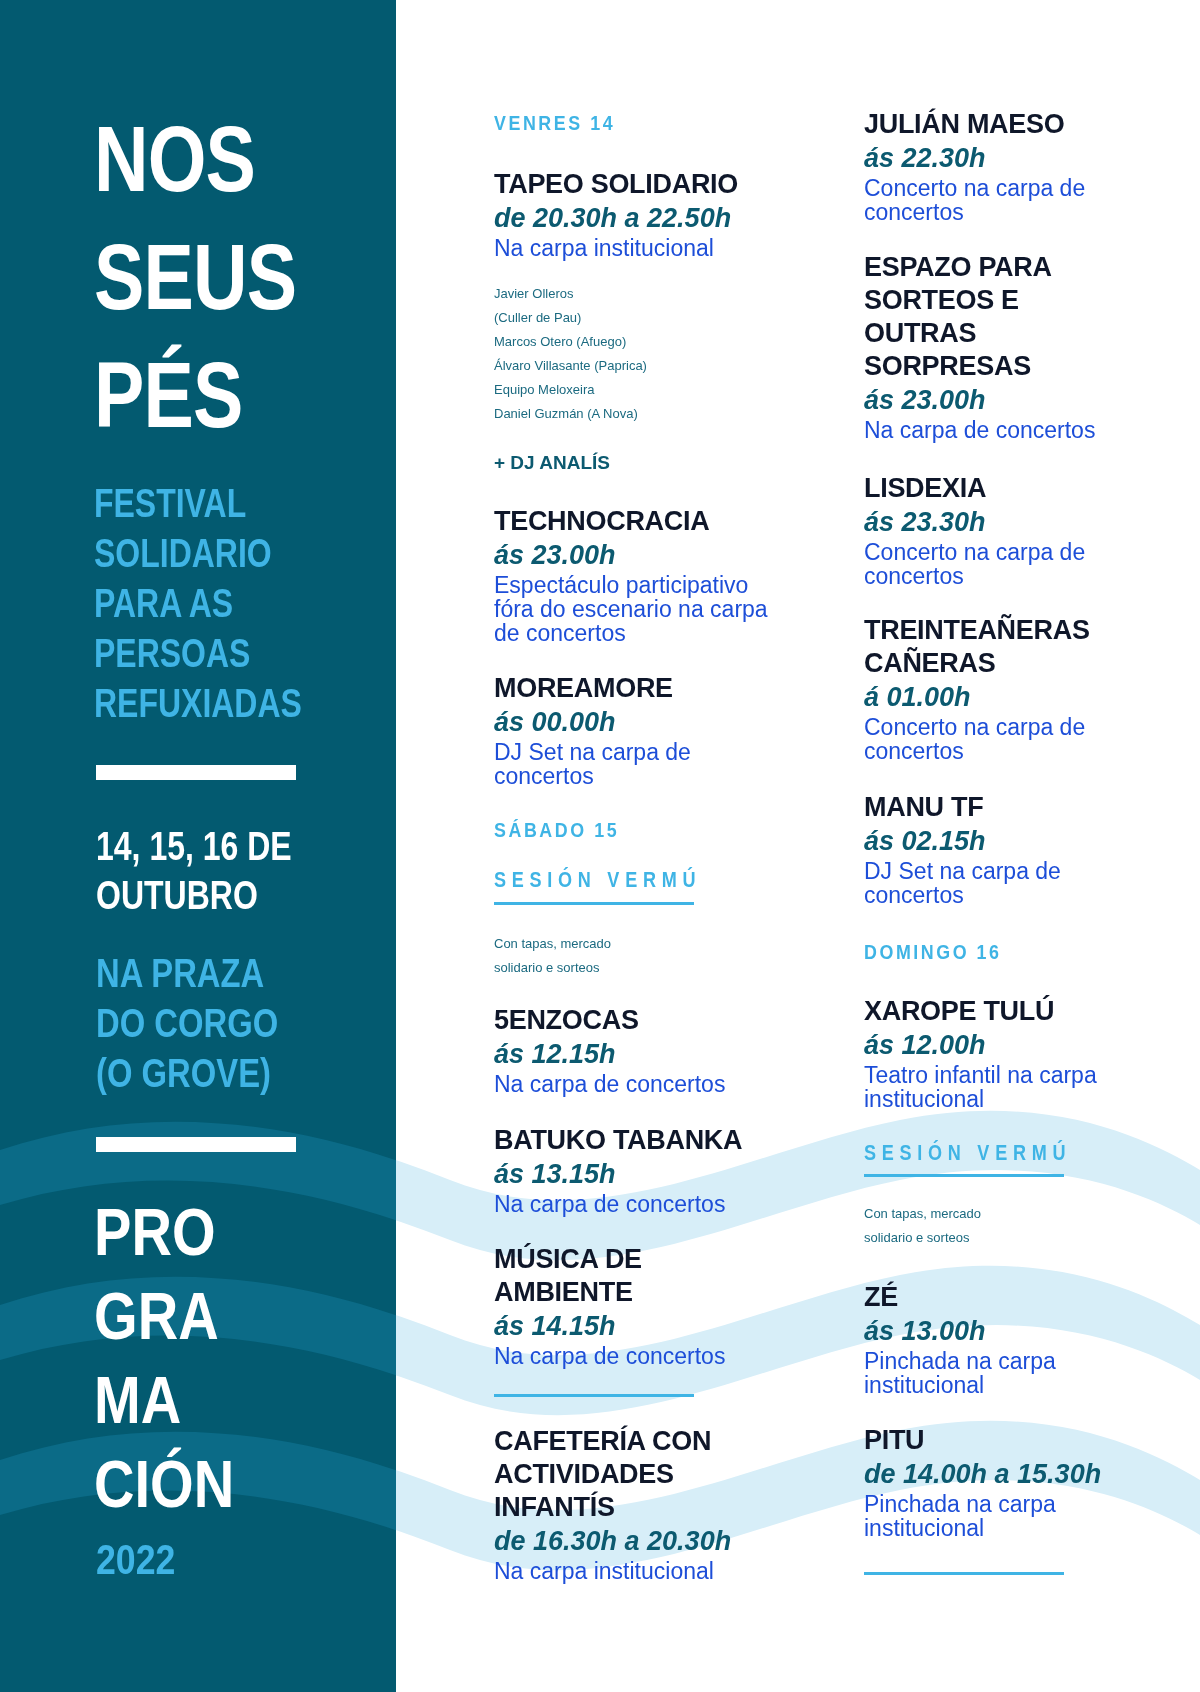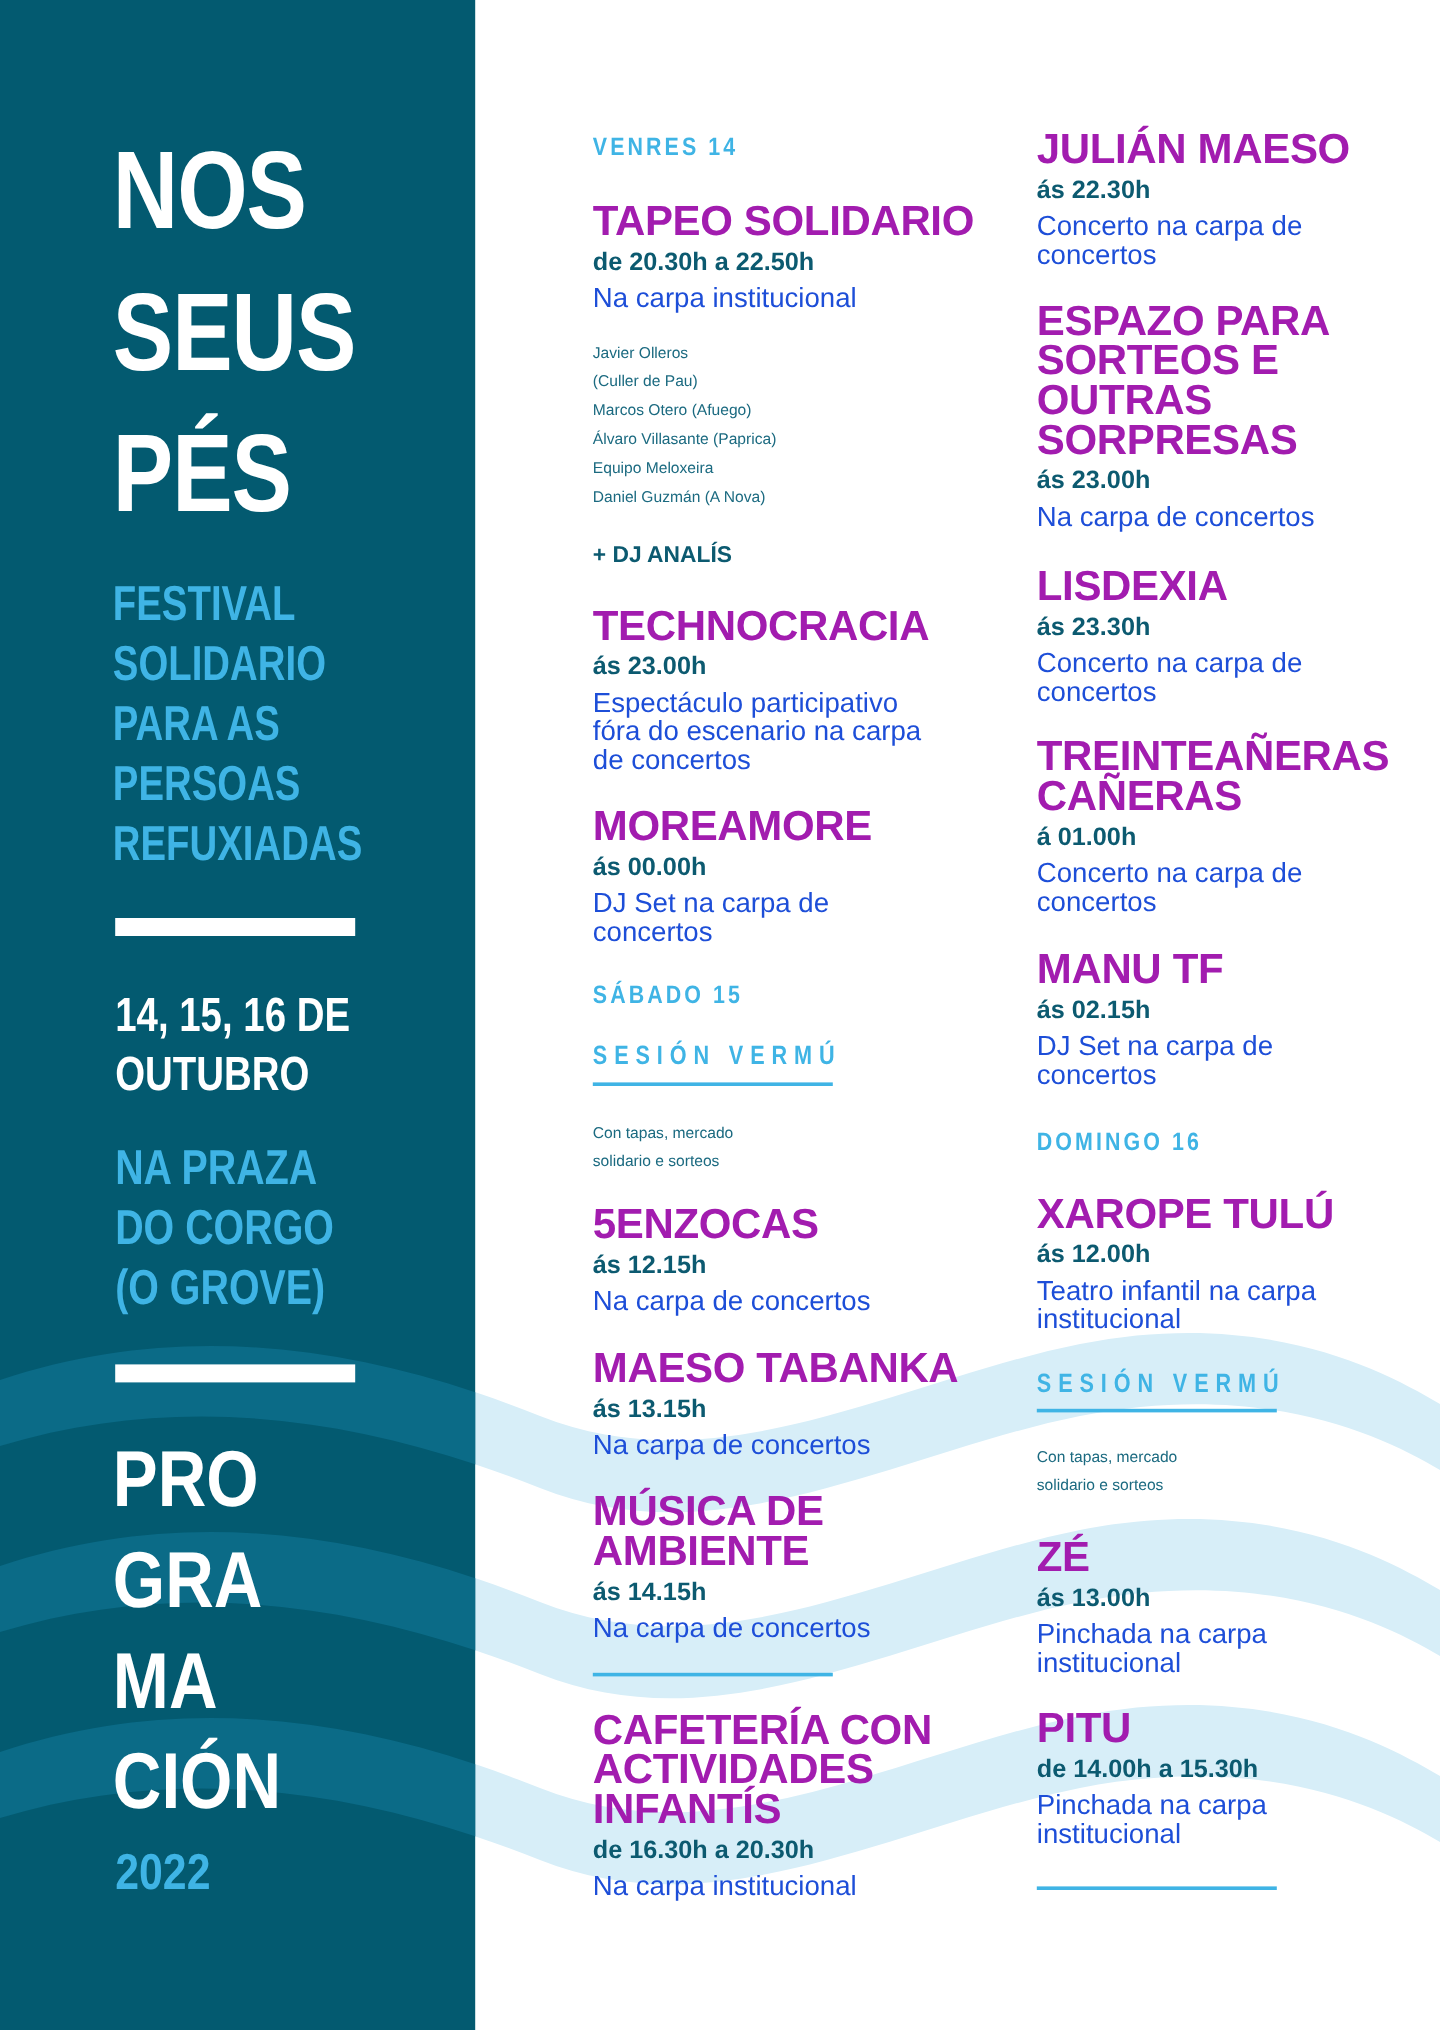--- a/index.html
+++ b/index.html
@@ -36,7 +36,7 @@
   .srule { position: absolute; height: 3px; width: 200px; background: #3fb4e5; }
 
   .ev { position: absolute; left: 0; }
-  .ev-title { color: #a21caf; font-size: 35px; line-height: 33px; font-weight: 700; letter-spacing: -0.3px; white-space: nowrap; }
+  .ev-title { color: #0f172a; font-size: 27px; line-height: 33px; font-weight: 700; letter-spacing: -0.3px; white-space: nowrap; }
   .ev-time { color: #0c5a70; font-size: 21px; line-height: 35px; font-weight: 700; white-space: nowrap; }
   .ev-desc { color: #1d4ed8; font-size: 23px; line-height: 24px; white-space: nowrap; }
   .plain { color: #1b6a80; font-size: 13px; line-height: 24px; position: absolute; white-space: nowrap; }

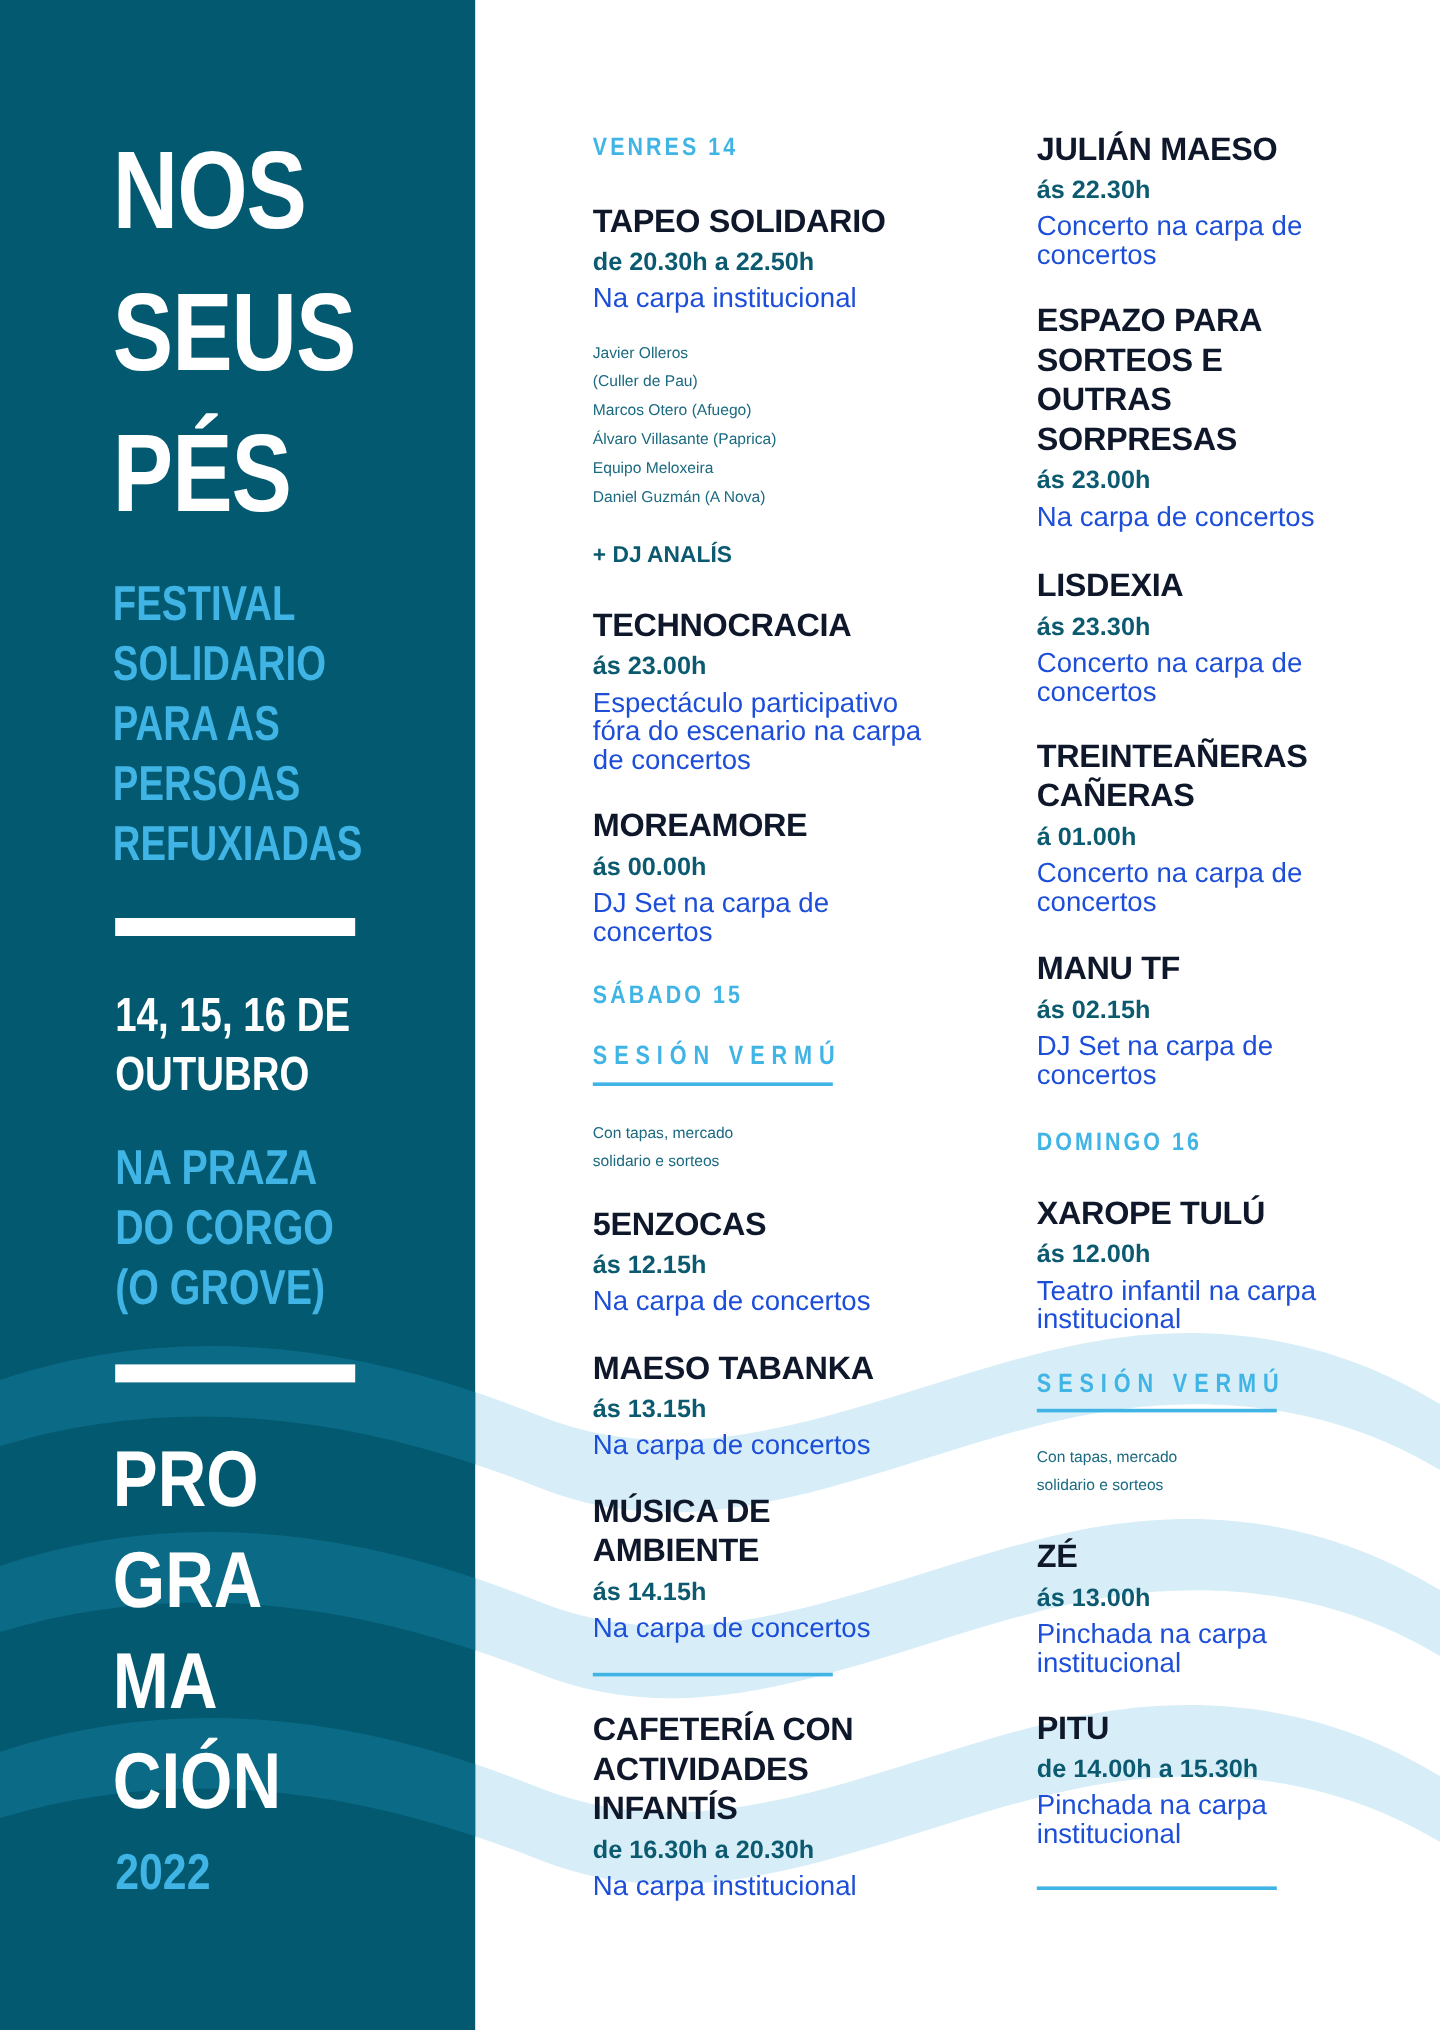--- a/index.html
+++ b/index.html
@@ -37,7 +37,7 @@
 
   .ev { position: absolute; left: 0; }
   .ev-title { color: #0f172a; font-size: 27px; line-height: 33px; font-weight: 700; letter-spacing: -0.3px; white-space: nowrap; }
-  .ev-time { color: #0c5a70; font-size: 21px; line-height: 35px; font-weight: 700; white-space: nowrap; }
+  .ev-time { color: #0c5a70; font-size: 27px; line-height: 35px; font-weight: 700; white-space: nowrap; font-style: italic; }
   .ev-desc { color: #1d4ed8; font-size: 23px; line-height: 24px; white-space: nowrap; }
   .plain { color: #1b6a80; font-size: 13px; line-height: 24px; position: absolute; white-space: nowrap; }
   .dj { color: #0c5a70; font-size: 19px; font-weight: 700; position: absolute; white-space: nowrap; text-align: right; }

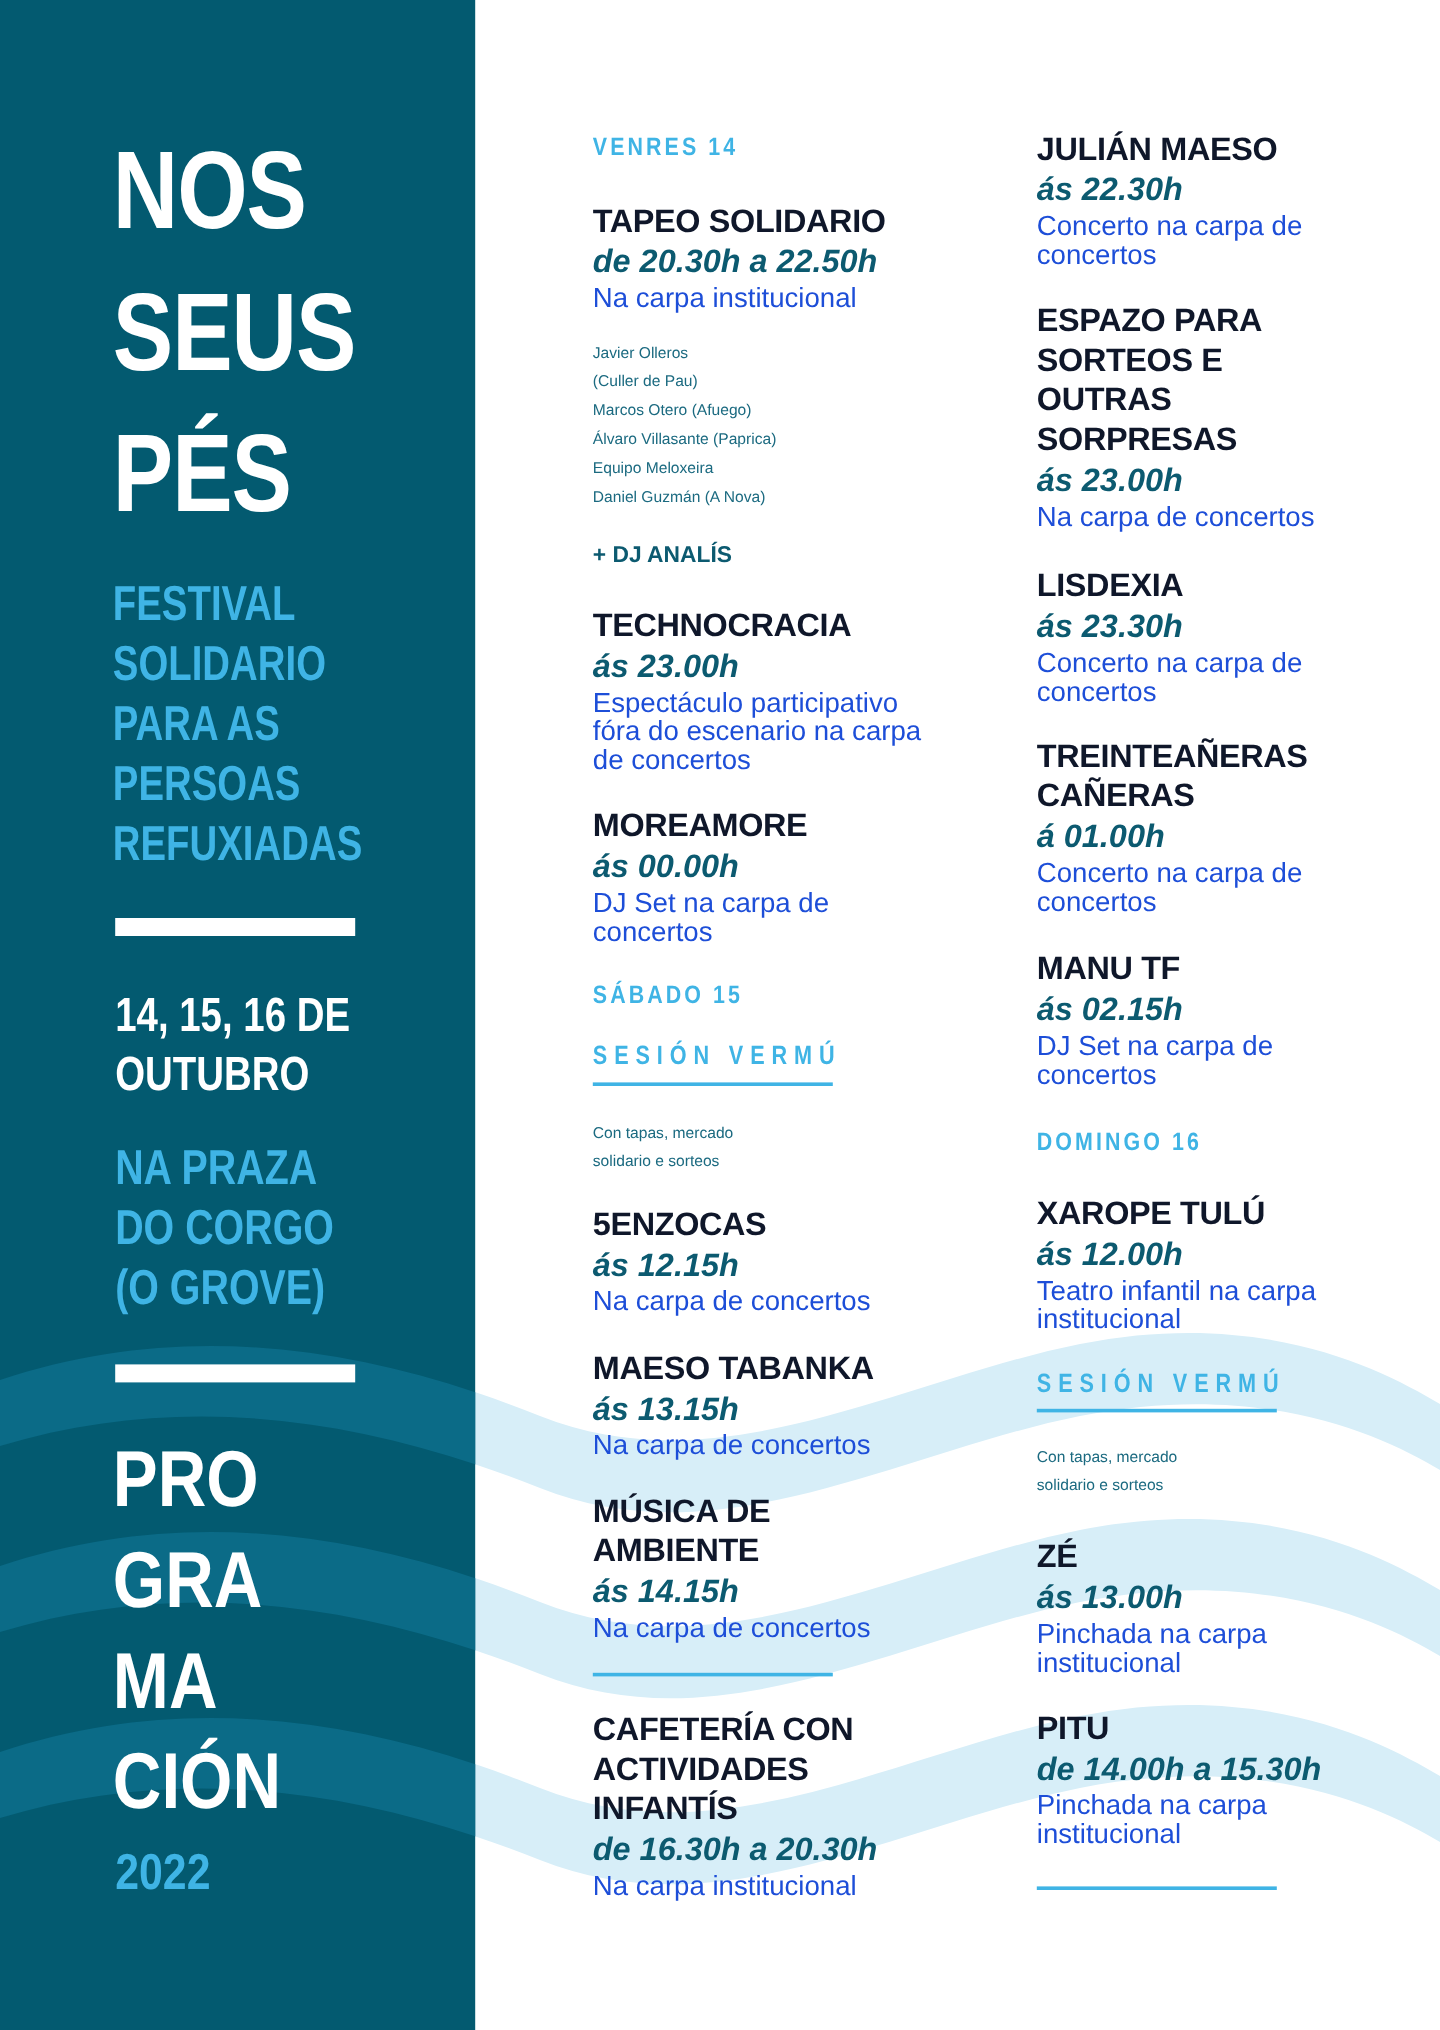--- a/index.html
+++ b/index.html
@@ -152,7 +152,7 @@
     </div>
 
     <div class="ev" style="top:1124px;">
-      <div class="ev-title">MAESO TABANKA</div>
+      <div class="ev-title">BATUKO TABANKA</div>
       <div class="ev-time">ás 13.15h</div>
       <div class="ev-desc">Na carpa de concertos</div>
     </div>

